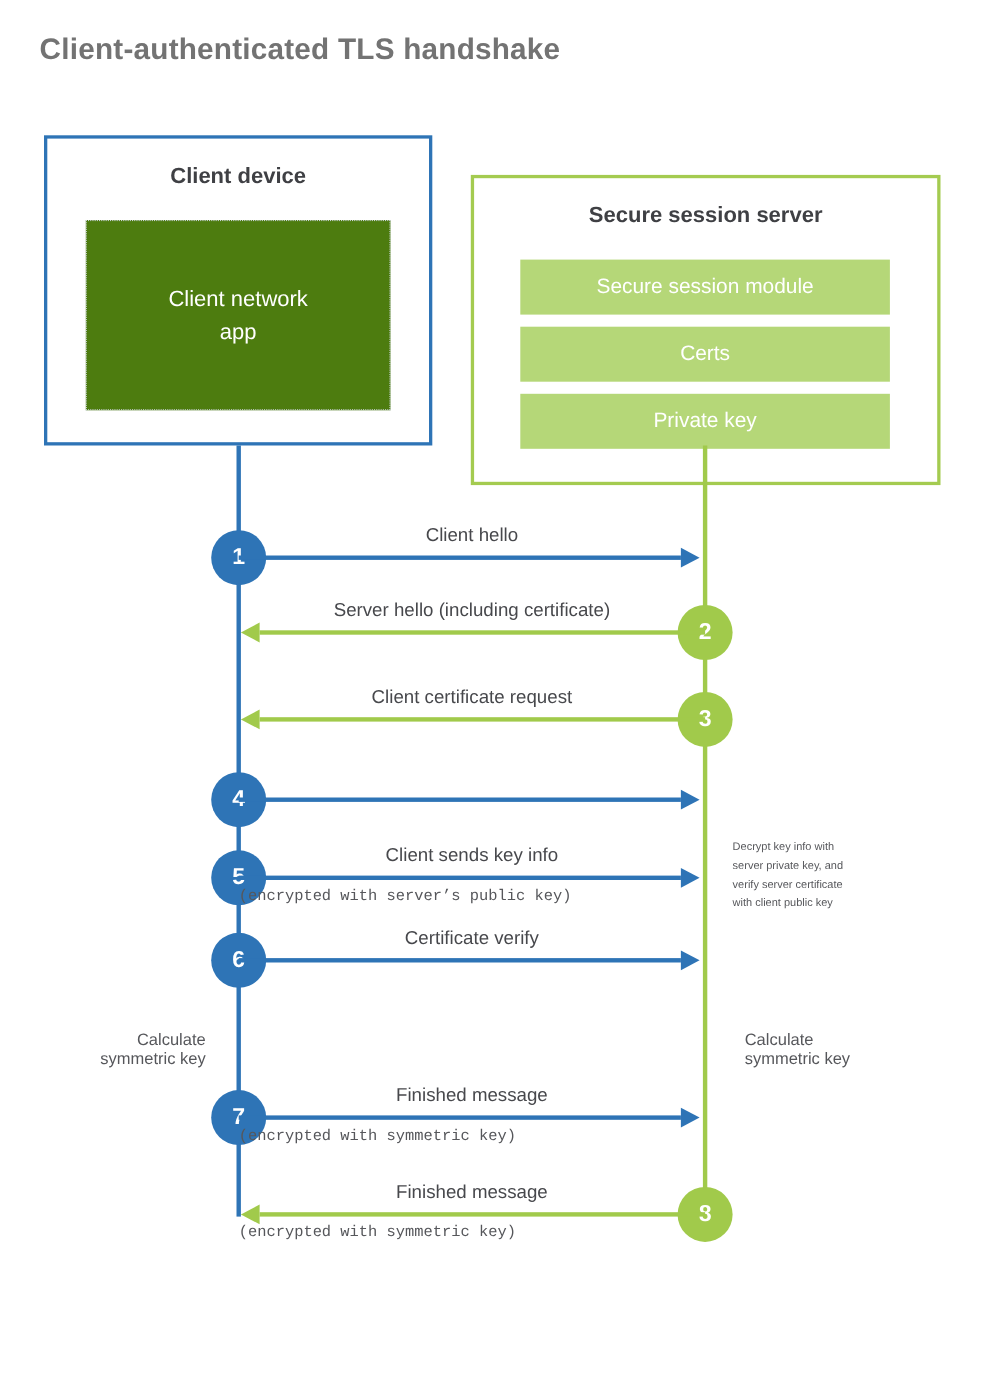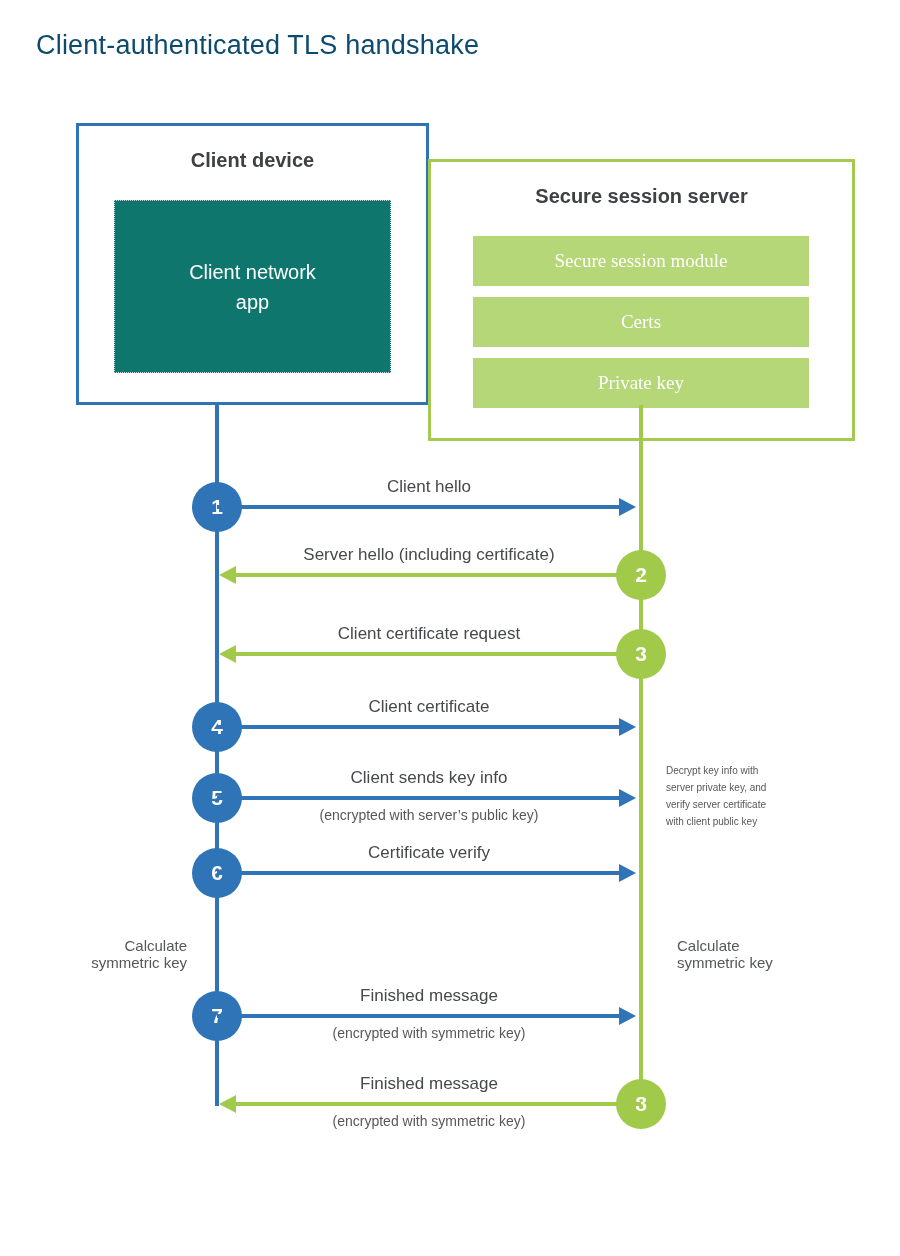--- a/index.html
+++ b/index.html
@@ -5,8 +5,8 @@
   html,body{margin:0;padding:0;background:#fff;}
   .canvas{position:relative;width:900px;height:1256px;background:#fff;overflow:hidden;
           font-family:"Liberation Sans", sans-serif;}
-  .page-title{position:absolute;left:36px;top:30px;font-size:27px;font-weight:400;
-              color:#0c4a6e;letter-spacing:.2px;}
+  .page-title{position:absolute;left:36px;top:30px;font-size:27px;font-weight:700;
+              color:#737373;letter-spacing:.2px;}
 
   
   .outer-box{position:absolute;top:123px;height:276px;background:#fff;}

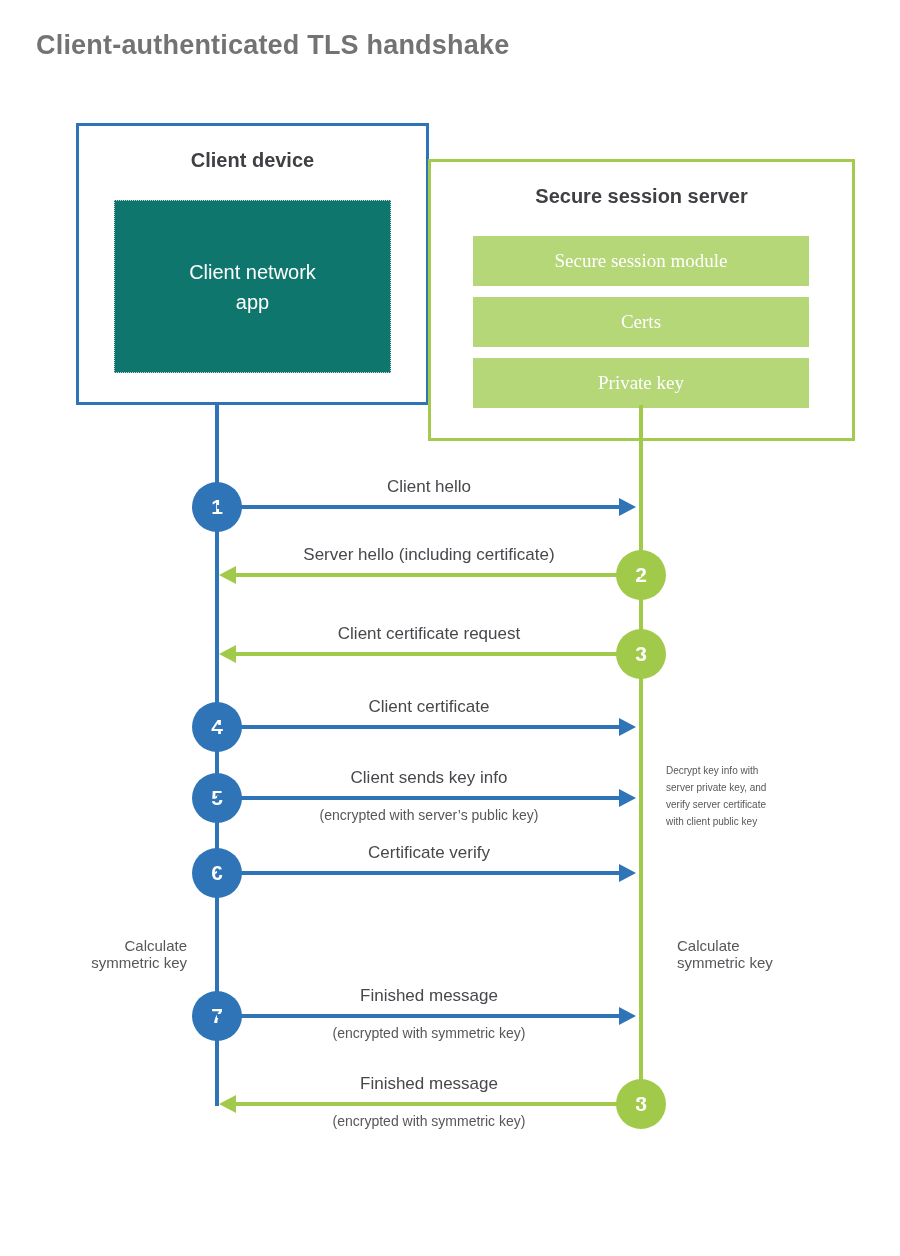--- a/index.html
+++ b/index.html
@@ -10,7 +10,7 @@
 
   
   .outer-box{position:absolute;top:123px;height:276px;background:#fff;}
-  .outer-box.client{left:40px;width:347px;border:3px solid #2e74b6;margin-left:36px;}
+  .outer-box.client{left:40px;width:347px;border:3px solid #2e74b6;}
   .outer-box.server{left:428px;width:421px;border:3px solid #a4cb50;margin-top:36px;}
   .box-title{position:absolute;top:23px;left:0;width:100%;text-align:center;
              font-size:20px;font-weight:700;color:#3f4044;}

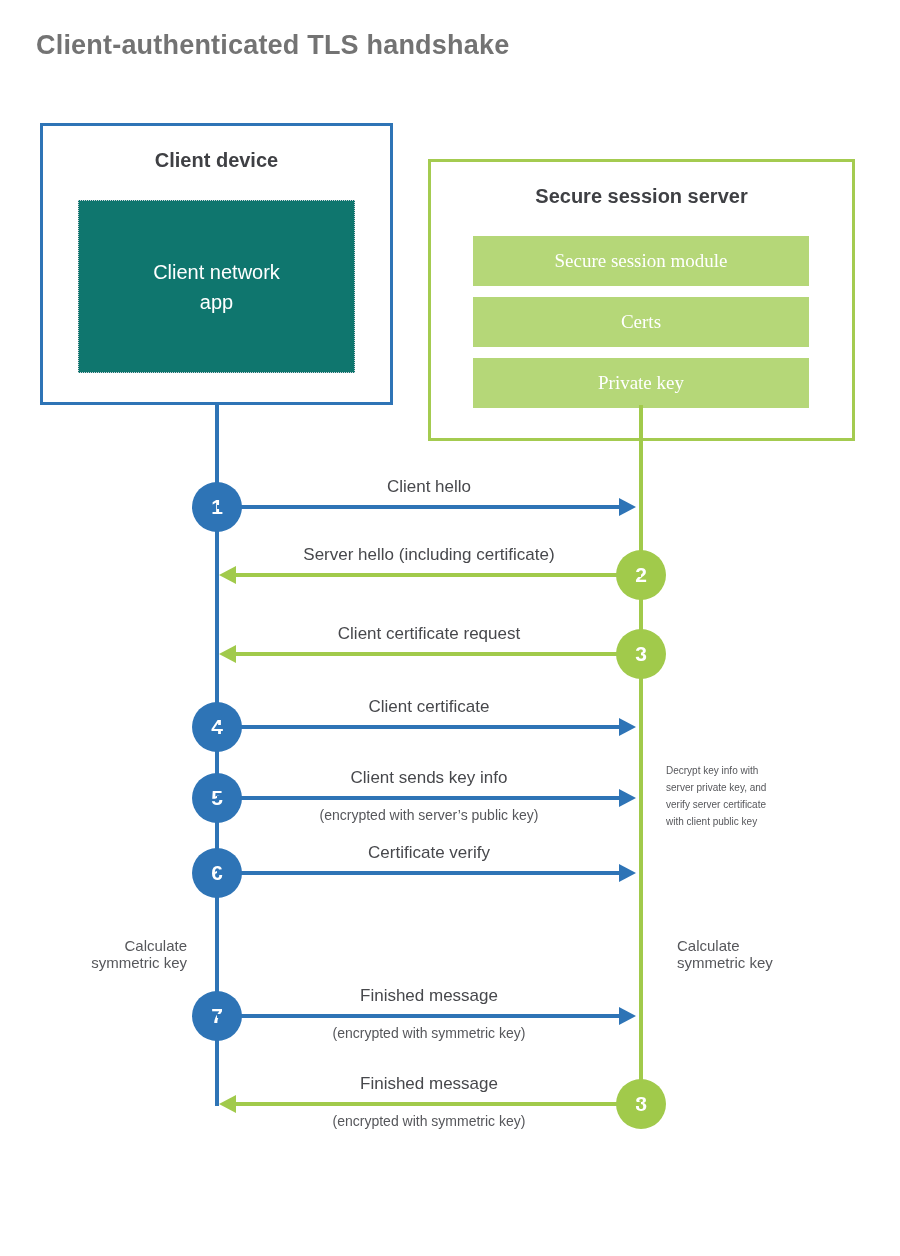--- a/index.html
+++ b/index.html
@@ -14,7 +14,7 @@
   .outer-box.server{left:428px;width:421px;border:3px solid #a4cb50;margin-top:36px;}
   .box-title{position:absolute;top:23px;left:0;width:100%;text-align:center;
              font-size:20px;font-weight:700;color:#3f4044;}
-  .app-box{position:absolute;left:35px;top:74px;width:275px;height:171px;background:#0f766e;
+  .app-box{position:absolute;left:35px;top:74px;width:275px;height:171px;background:#4d7c0f;
            border:1px dotted #ccd4dc;display:flex;flex-direction:column;align-items:center;
            justify-content:center;color:#fff;font-size:20px;line-height:1.5;text-align:center;}
   .bar{position:absolute;left:42px;width:336px;height:50px;background:#b5d778;

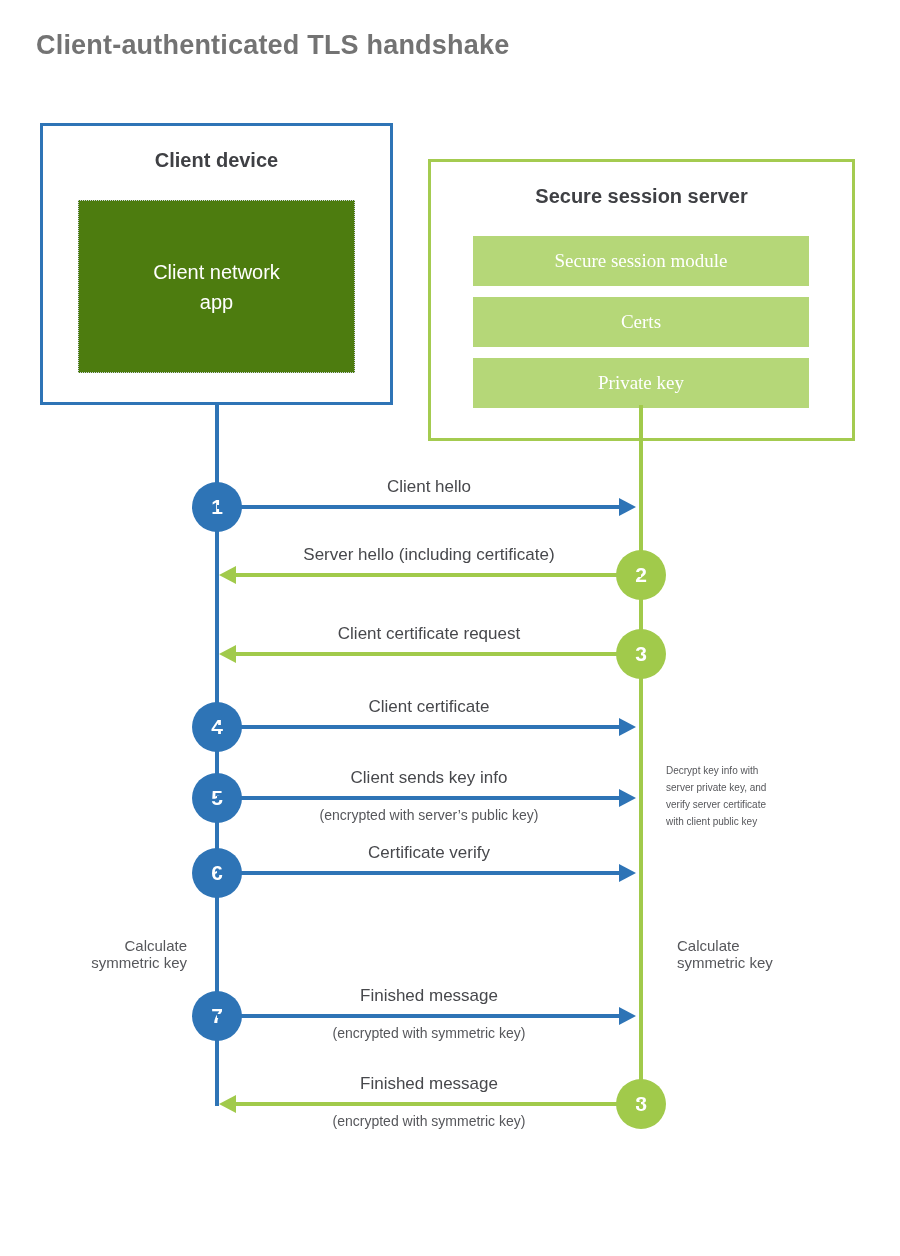--- a/index.html
+++ b/index.html
@@ -18,7 +18,7 @@
            border:1px dotted #ccd4dc;display:flex;flex-direction:column;align-items:center;
            justify-content:center;color:#fff;font-size:20px;line-height:1.5;text-align:center;}
   .bar{position:absolute;left:42px;width:336px;height:50px;background:#b5d778;
-       display:flex;align-items:center;justify-content:center;color:#fff;font-size:19px;font-family:Liberation Serif, serif;}
+       display:flex;align-items:center;justify-content:center;color:#fff;font-size:19px;}
 
   
   .vline{position:absolute;width:4px;}

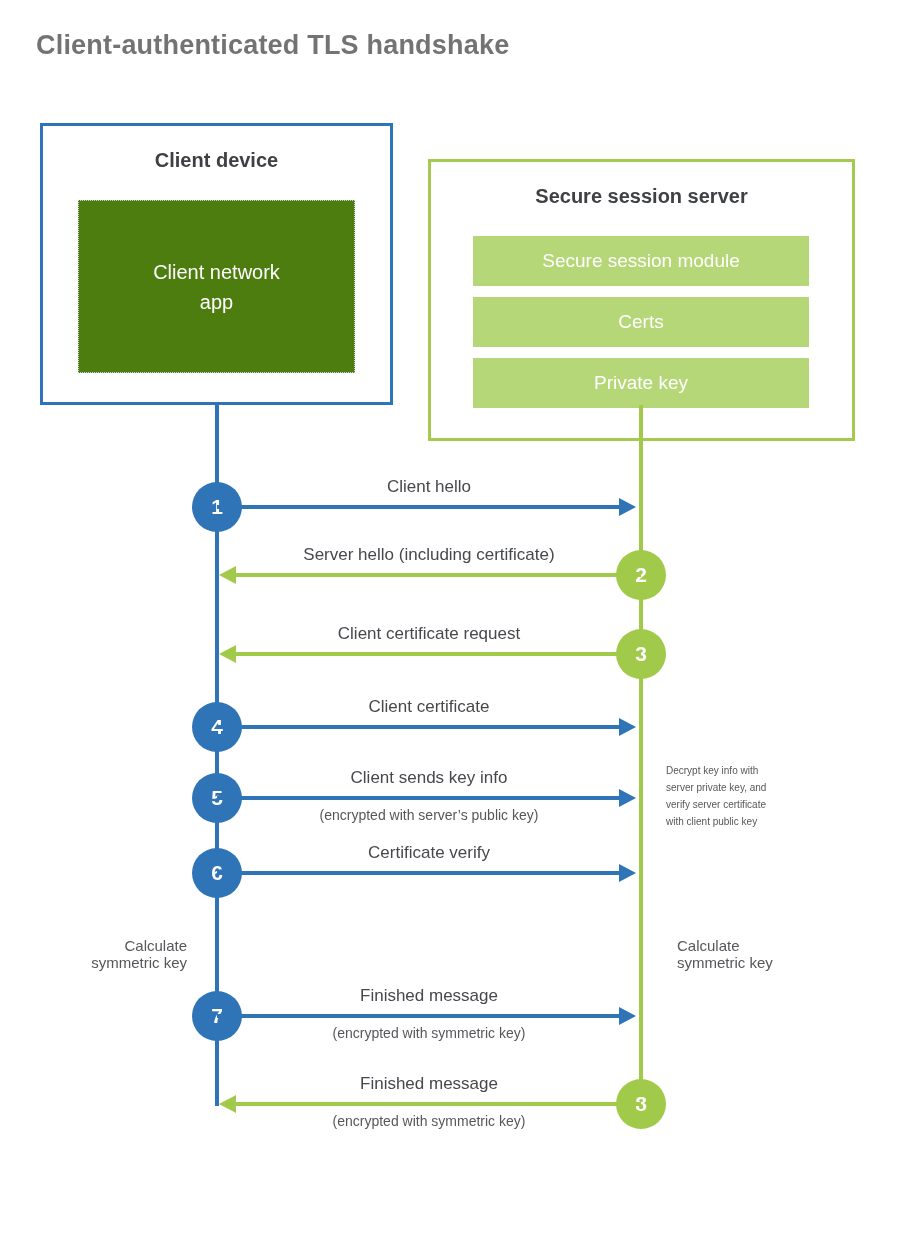--- a/index.html
+++ b/index.html
@@ -99,7 +99,6 @@
   </div>
   <div class="hline blue" style="left:217px;top:725px;width:402px"></div>
   <div class="ah right" style="left:619px;top:718px"></div>
-  <div class="msg-label" style="top:697px">Client certificate</div>
 
   <div class="circle blue" style="left:192px;top:773px">
     <span>5</span>

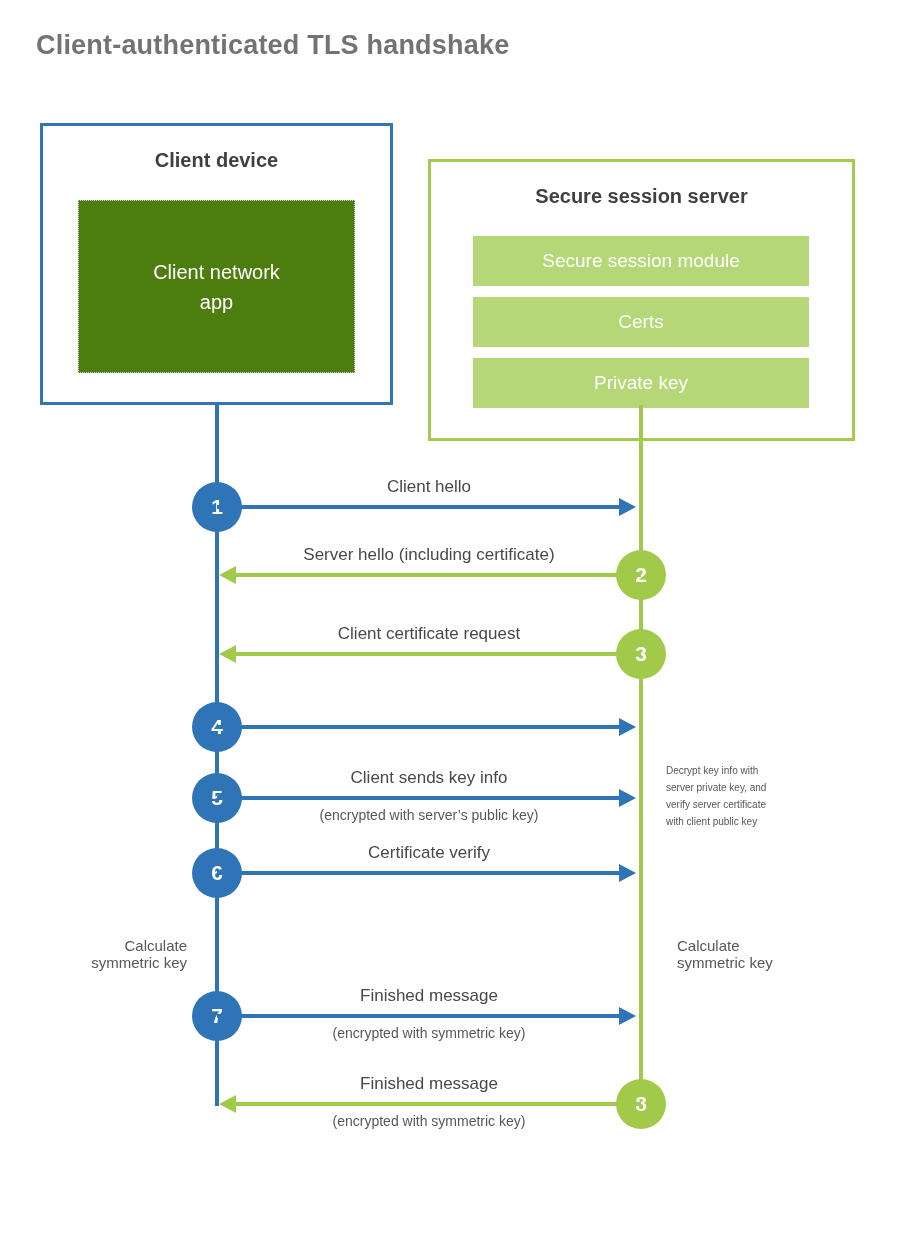--- a/index.html
+++ b/index.html
@@ -39,8 +39,8 @@
   .ah.left{border-right:17px solid #a1ca4b;}
   .msg-label{position:absolute;left:217px;width:424px;text-align:center;
              font-size:17px;color:#47484c;}
-  .msg-sub{position:absolute;left:217px;width:424px;text-align:center;
-           font-size:14px;color:#56575b;}
+  .msg-sub{position:absolute;left:217px;width:424px;
+           font-size:14px;color:#56575b;font-family:Liberation Mono, monospace;}
 
   
   .note{position:absolute;font-size:10px;line-height:17px;color:#56575b;}

